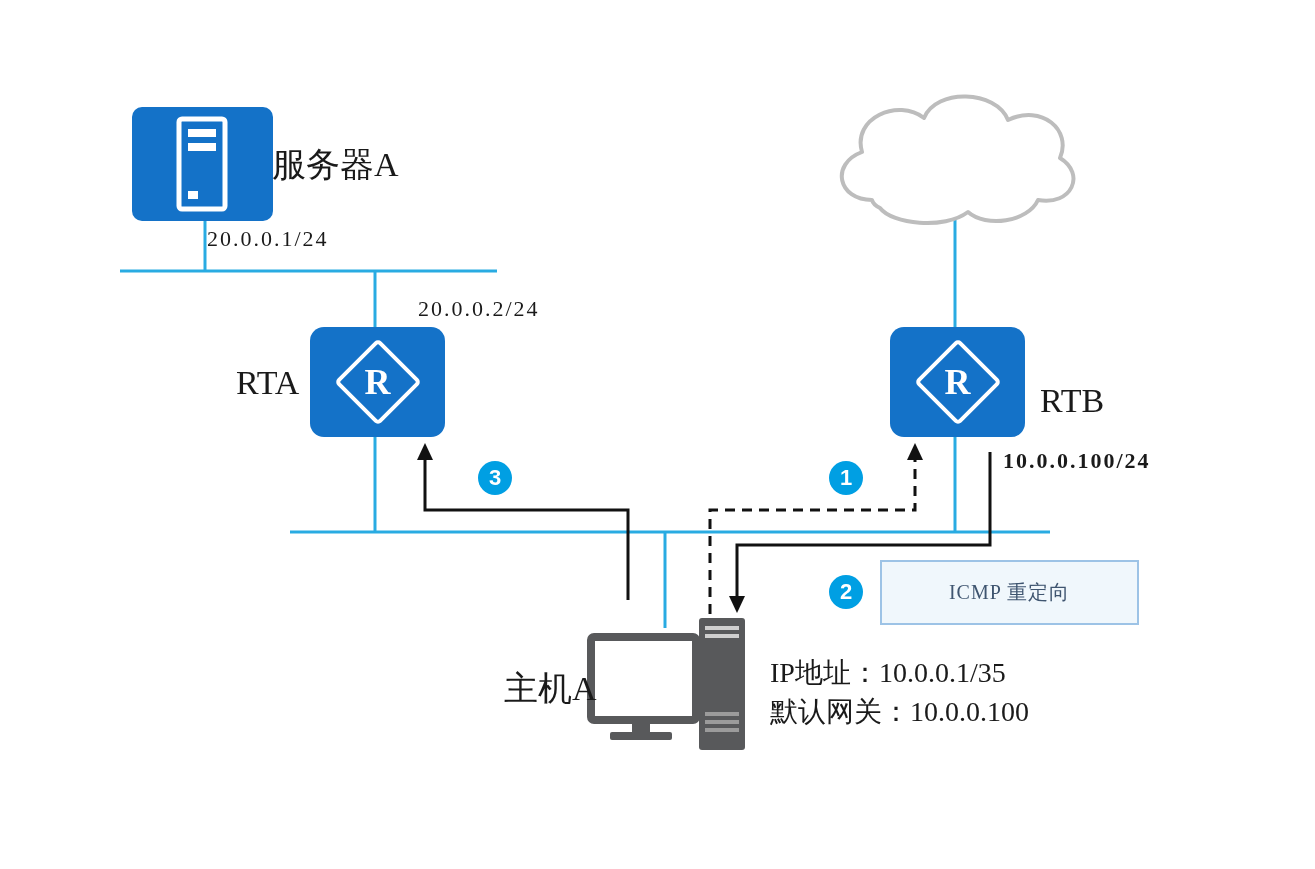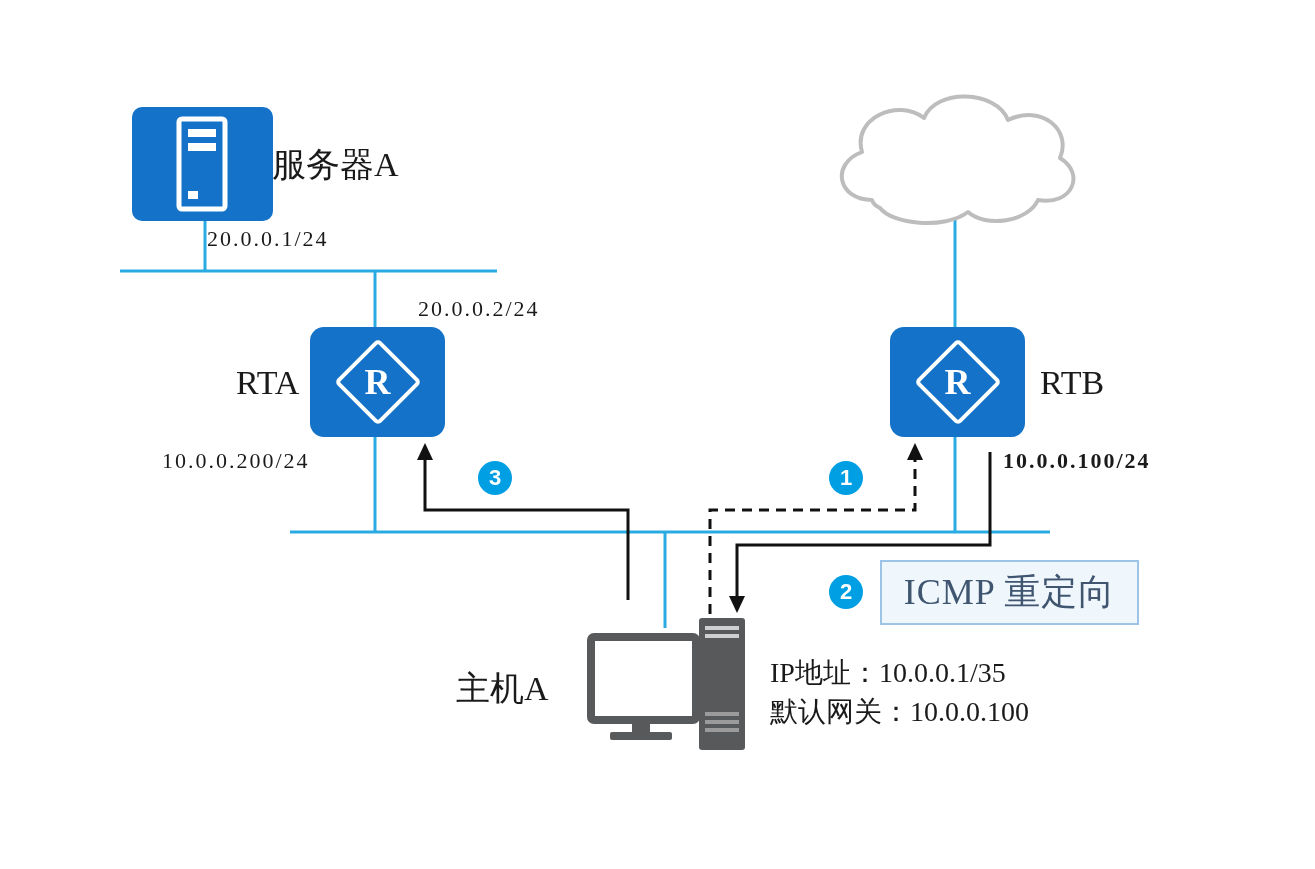--- a/index.html
+++ b/index.html
@@ -124,7 +124,7 @@
     <div class="diamond"></div>
     <div class="glyph">R</div>
   </div>
-  <div class="abs node-label" style="left:1040px;top:366px;">RTB</div>
+  <div class="abs node-label" style="left:1040px;top:384px;">RTB</div>
   <div class="abs ip" style="left:1003px;top:450px;font-weight:bold;">10.0.0.100/24</div>
 
   <svg class="abs" style="left:584px;top:610px;" width="170" height="148" viewBox="0 0 170 148">

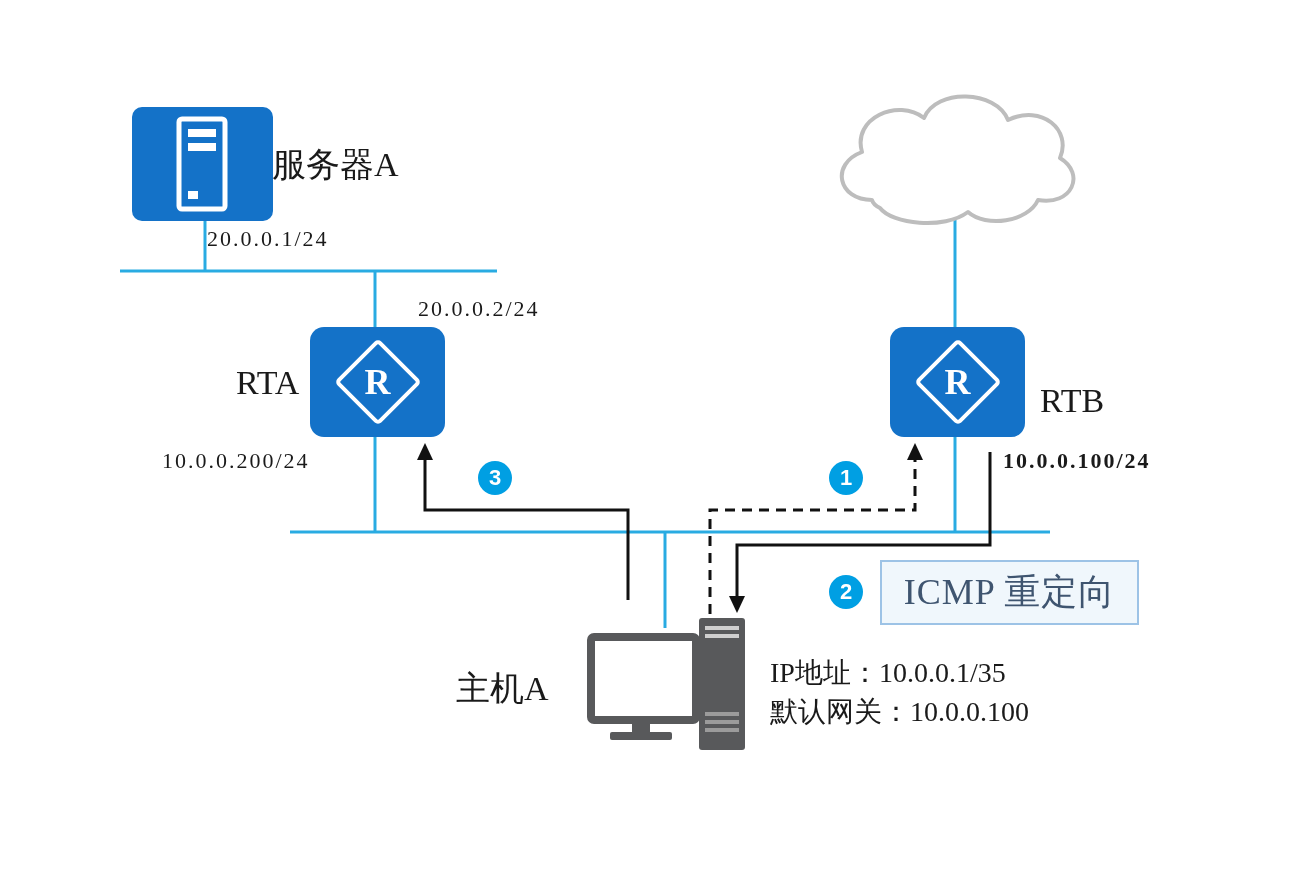--- a/index.html
+++ b/index.html
@@ -118,7 +118,6 @@
   </div>
   <div class="abs node-label" style="left:236px;top:366px;">RTA</div>
   <div class="abs ip" style="left:399px;top:298px;margin-left:19px;">20.0.0.2/24</div>
-  <div class="abs ip" style="left:162px;top:450px;">10.0.0.200/24</div>
 
   <div class="router" style="left:890px;top:327px;">
     <div class="diamond"></div>

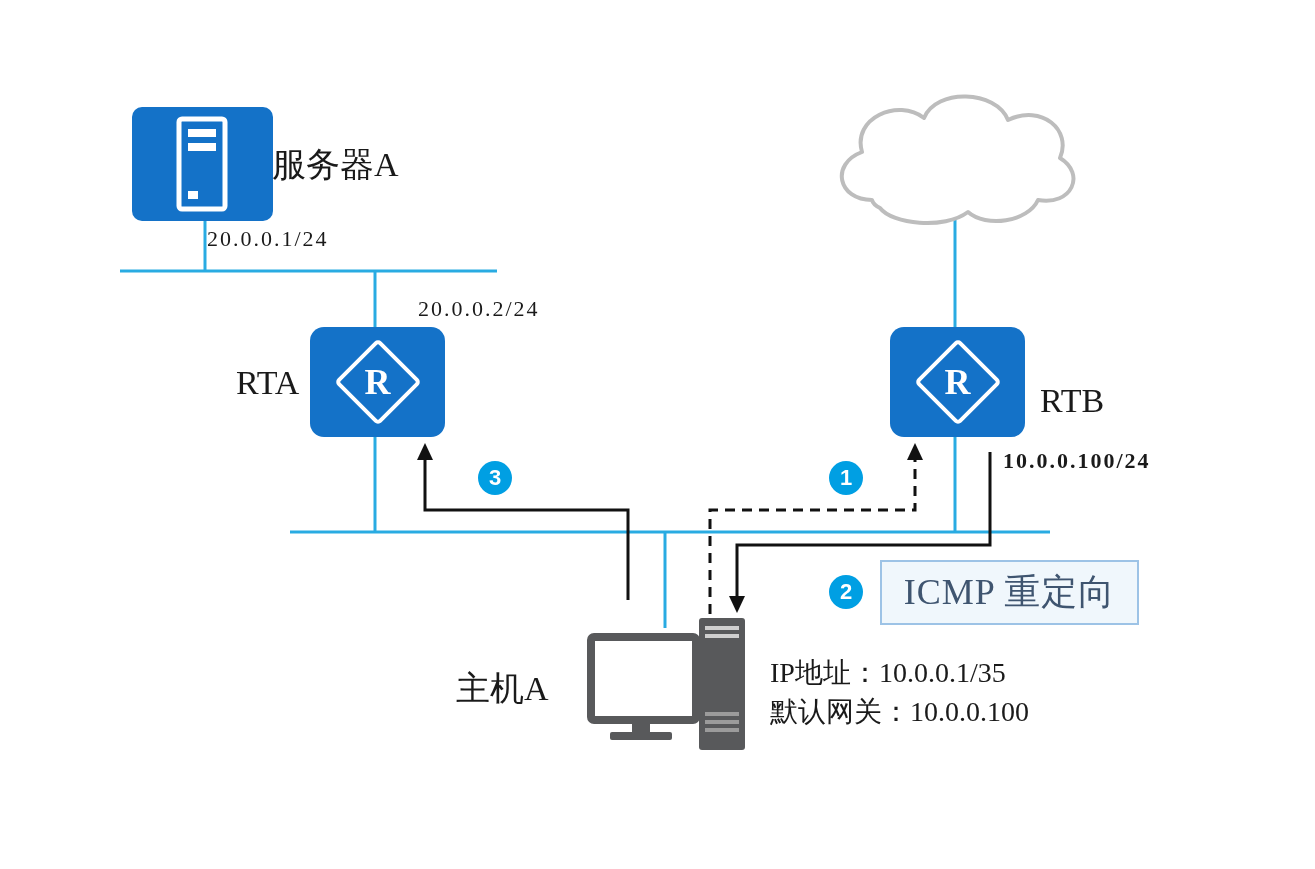--- a/index.html
+++ b/index.html
@@ -60,7 +60,7 @@
     position:absolute;left:880px;top:560px;width:255px;height:61px;
     background:#F0F7FC;border:2px solid #9DC3E6;
     display:flex;align-items:center;justify-content:center;
-    font-size:36px;color:#3F5570;letter-spacing:1px;white-space:nowrap;
+    font-size:20px;color:#3F5570;letter-spacing:1px;white-space:nowrap;
   }
 </style>
 </head>

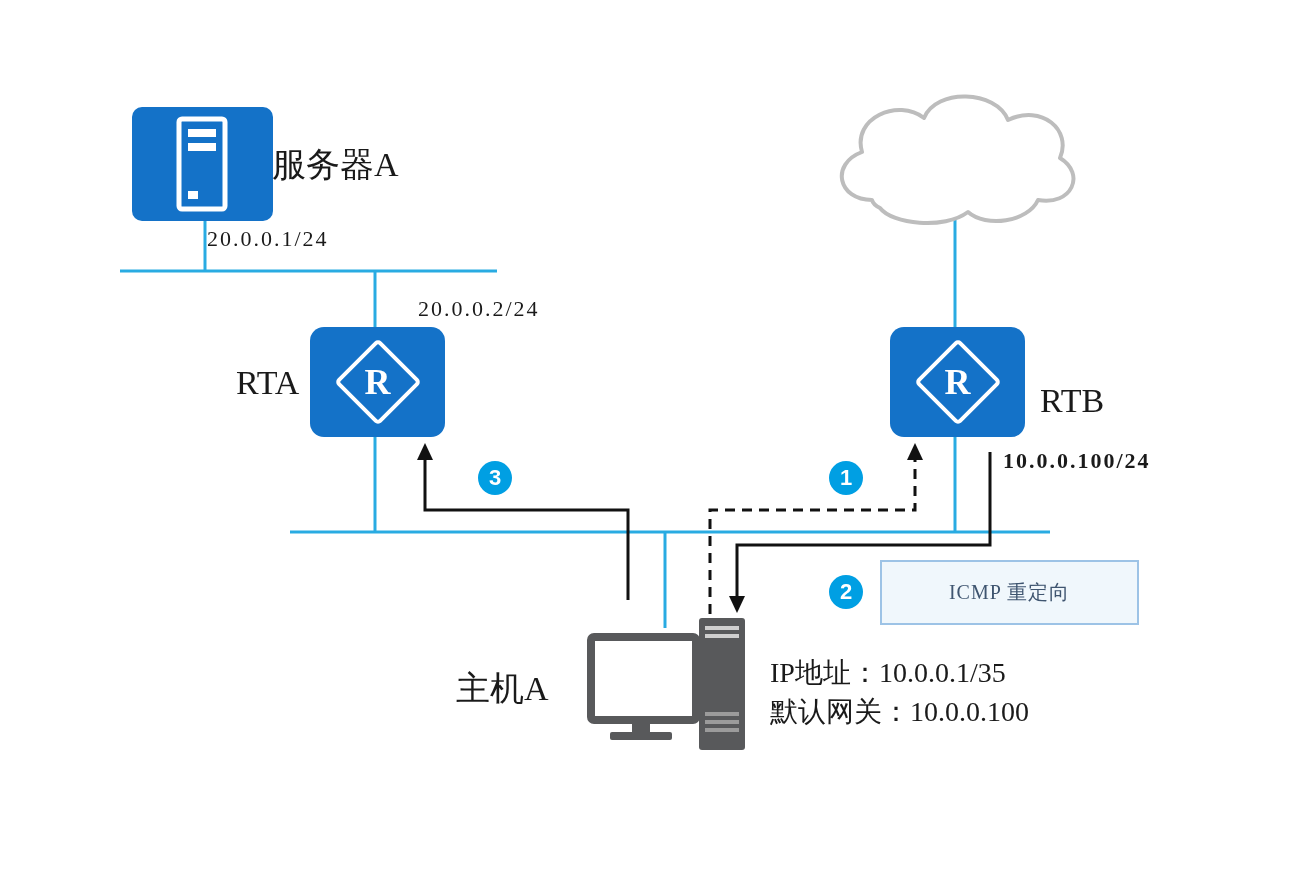--- a/index.html
+++ b/index.html
@@ -139,7 +139,7 @@
     <rect x="48" y="110" width="18" height="12" fill="#58595B"></rect>
     <rect x="26" y="122" width="62" height="8" rx="2" fill="#58595B"></rect>
   </svg>
-  <div class="abs node-label" style="left:456px;top:672px;">主机A</div>
+  <div class="abs node-label" style="left:504px;top:672px;">主机A</div>
   <div class="abs host-info" style="left:770px;top:654px;">
     <div>IP地址：10.0.0.1/35</div>
     <div>默认网关：10.0.0.100</div>

